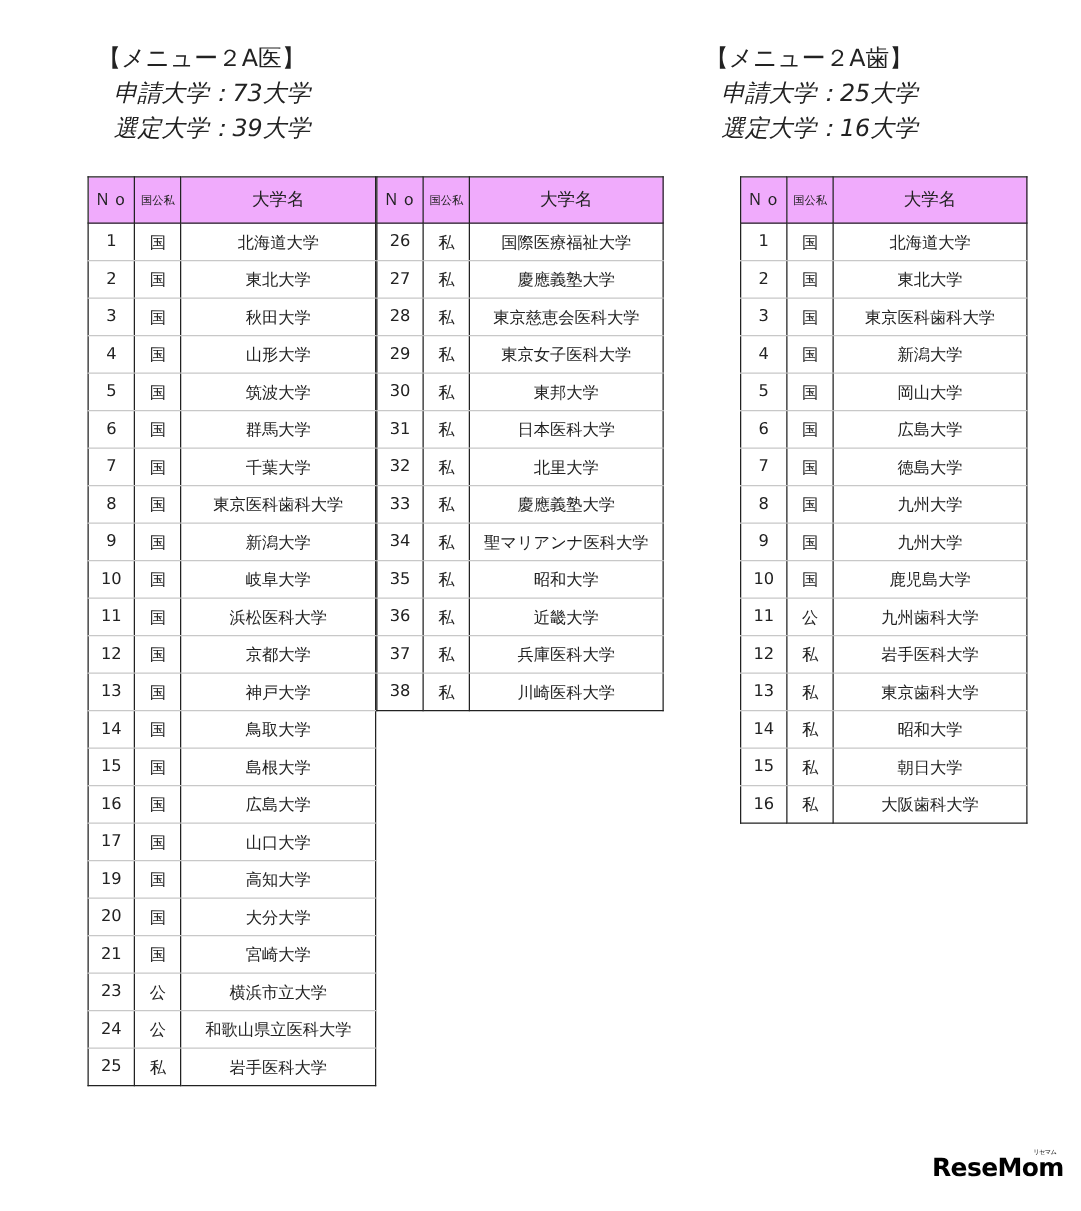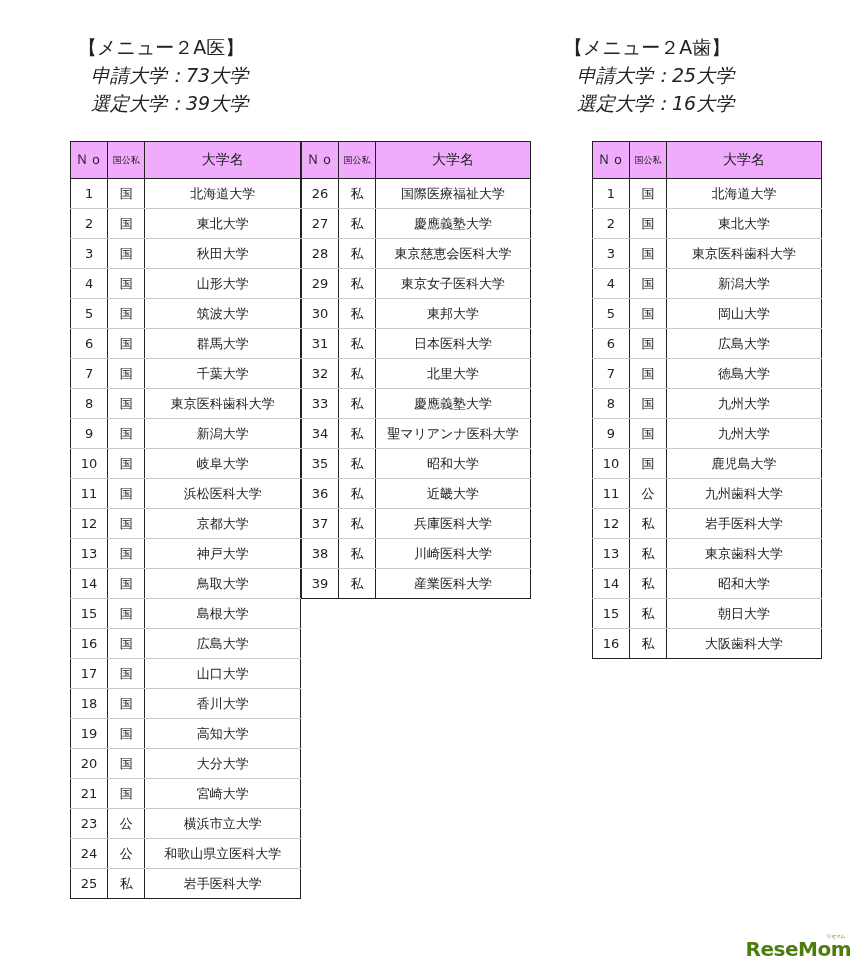--- a/index.html
+++ b/index.html
@@ -252,11 +252,6 @@
         <td>私</td>
         <td>川崎医科大学</td>
       </tr>
-      <tr>
-        <td>39</td>
-        <td>私</td>
-        <td>産業医科大学</td>
-      </tr>
     </tbody>
 </table>
 

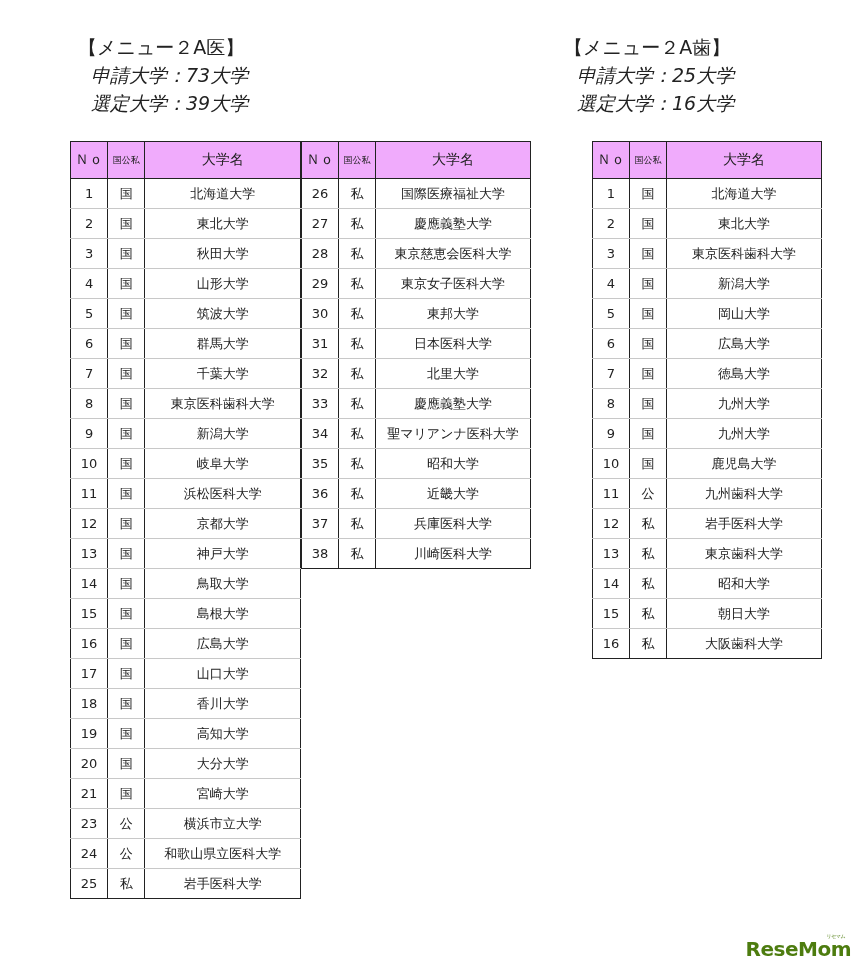--- a/index.html
+++ b/index.html
@@ -136,11 +136,6 @@
         <td>山口大学</td>
       </tr>
       <tr>
-        <td>18</td>
-        <td>国</td>
-        <td>香川大学</td>
-      </tr>
-      <tr>
         <td>19</td>
         <td>国</td>
         <td>高知大学</td>

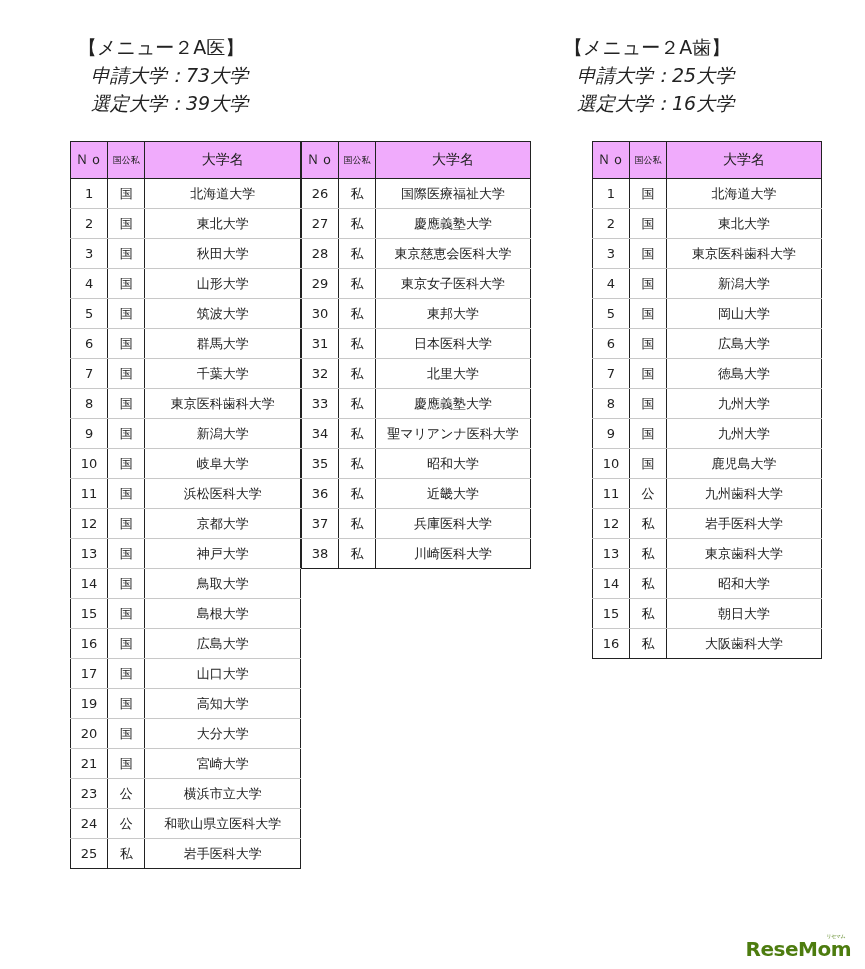--- a/index.html
+++ b/index.html
@@ -17,8 +17,8 @@
   table.t th.small { font-size:9px; }
   table.t tr:last-child td { border-bottom:1.5px solid #222; }
   .c-no { width:37px; } .c-type { width:37px; } .c-name { width:155px; }
-  .logo { position:absolute; right:14px; bottom:8px; font-size:20px; font-weight:bold;
-          color:#4d7c0f; letter-spacing:-0.5px; font-family:"DejaVu Sans",sans-serif; }
+  .logo { position:absolute; right:14px; bottom:23px; font-size:20px; font-weight:bold;
+          color:#000000; letter-spacing:-0.5px; font-family:"DejaVu Sans",sans-serif; }
   .logo small { font-size:5px; position:absolute; right:6px; top:-4px; font-weight:normal; }
 </style>
 </head>

